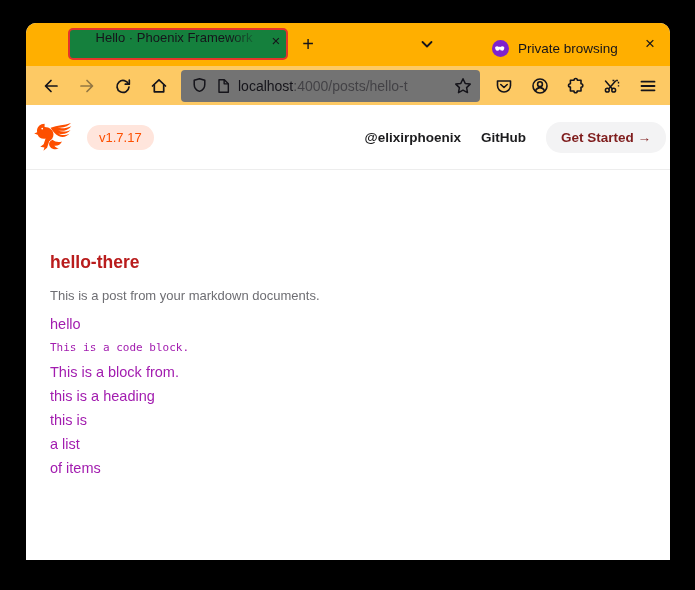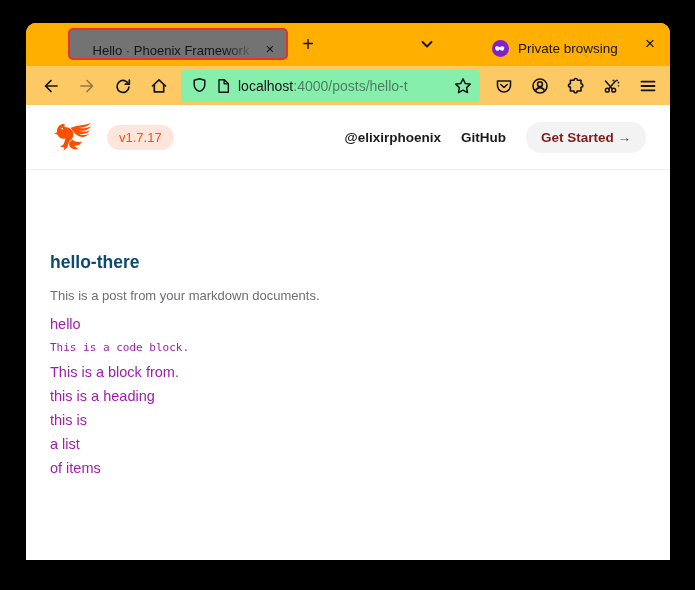--- a/index.html
+++ b/index.html
@@ -16,8 +16,8 @@
   .tab-bar{height:43px;flex:none;background:#ffaf00;position:relative;}
   .tab{
     position:absolute;left:42px;top:5px;width:220px;height:32px;box-sizing:border-box;
-    background:#737373;border:2px solid #e5352b;border-radius:5px;
-    display:flex;align-items:flex-end;padding:0 6px 0 12px;cursor:default;
+    background:#15803d;border:2px solid #e5352b;border-radius:5px;
+    display:flex;align-items:flex-start;padding:0 0 0 12px;cursor:default;
   }
   .tab-title{
     flex:1;text-align:center;font-size:13px;color:#15141a;white-space:nowrap;overflow:hidden;

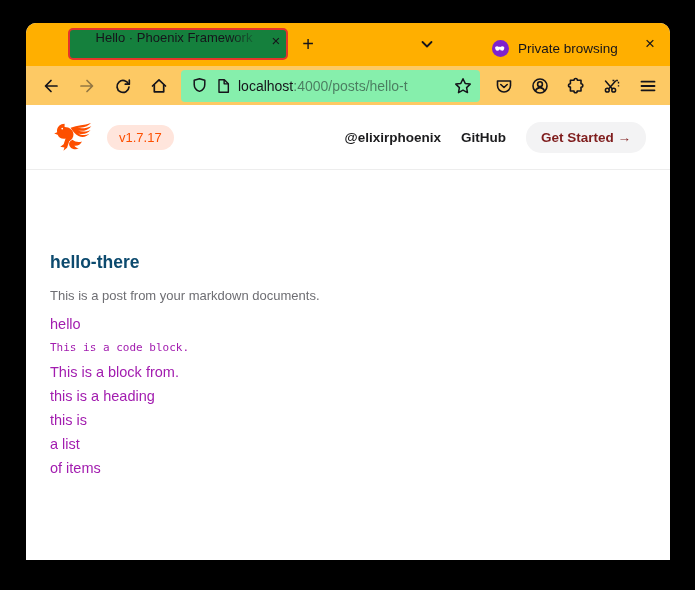--- a/index.html
+++ b/index.html
@@ -45,7 +45,7 @@
   .nav-btn.disabled{opacity:.45;}
   .url-bar{
     margin-left:4px;width:299px;height:32px;box-sizing:border-box;flex:none;
-    background:#86efac;border-radius:4px;display:flex;align-items:center;
+    background:#737373;border-radius:4px;display:flex;align-items:center;
     padding:0 8px 0 10px;gap:7px;cursor:text;
   }
   .url-text{flex:1;font-size:14px;white-space:nowrap;overflow:hidden;

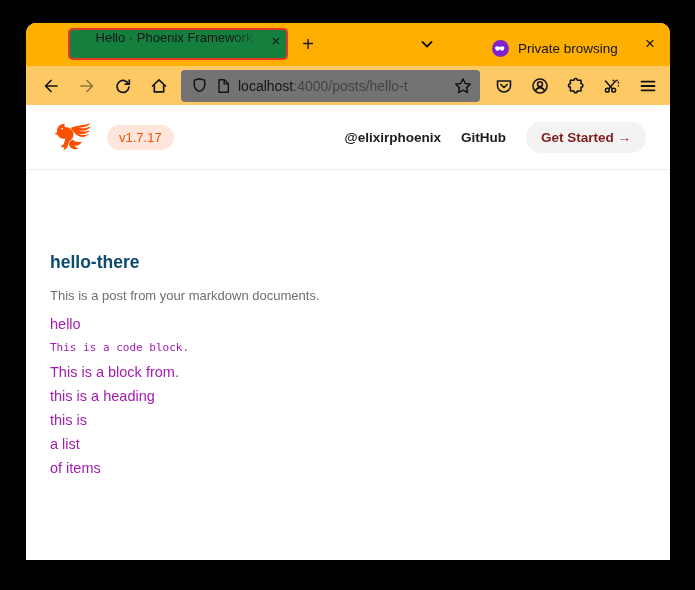--- a/index.html
+++ b/index.html
@@ -59,7 +59,7 @@
   .content{flex:1;background:#fff;overflow:hidden;display:flex;flex-direction:column;}
   .site-header{
     height:65px;flex:none;display:flex;align-items:center;
-    padding:0 24px;border-bottom:1px solid #ededed;box-sizing:border-box;
+    padding:0 4px;border-bottom:1px solid #ededed;box-sizing:border-box;
   }
   .logo{flex:none;margin-left:3px;cursor:pointer;}
   .version-badge{

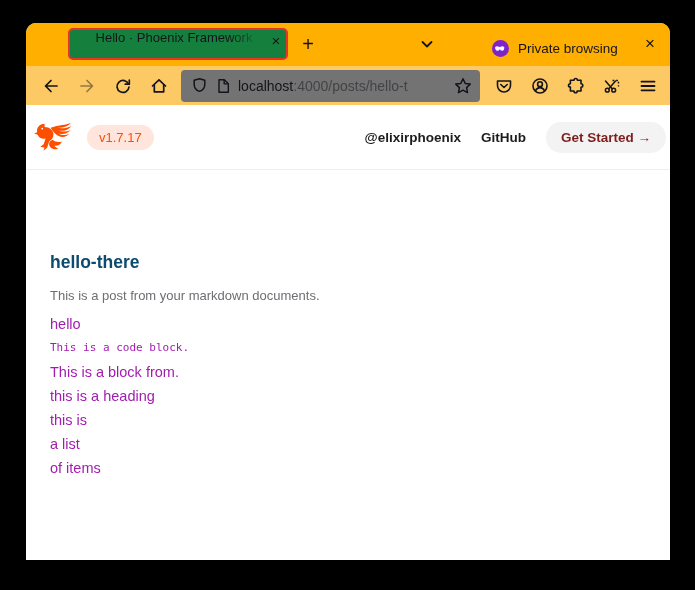--- a/index.html
+++ b/index.html
@@ -73,7 +73,7 @@
     border:none;border-radius:15px;padding:8px 15px;cursor:pointer;font-family:inherit;
   }
   .post{padding:82px 24px 0;}
-  .post-title{margin:0;font-size:17.5px;font-weight:700;color:#0c4a6e;}
+  .post-title{margin:0;font-size:17.5px;font-weight:700;color:#b91c1c;}
   .post-subtitle{margin:15px 0 8px;font-size:13px;color:#6e6e73;}
   .post-body{margin-top:9px;font-size:14.5px;color:#a21caf;}
   .post-line{height:24px;line-height:24px;}

